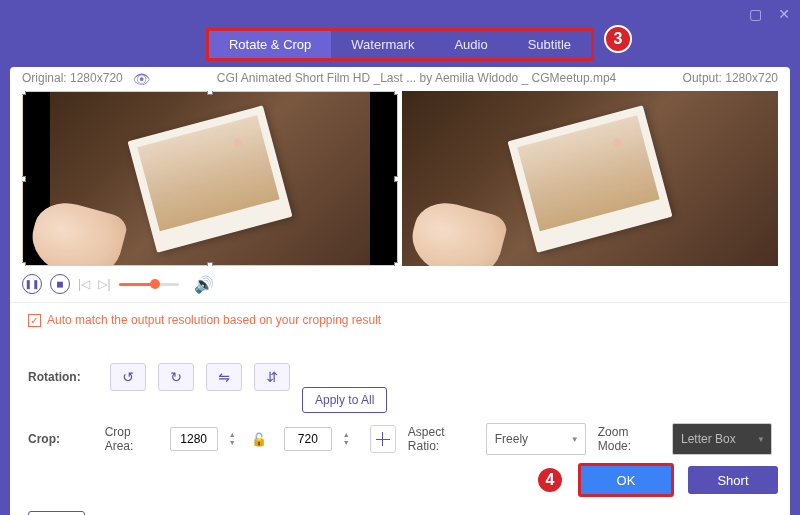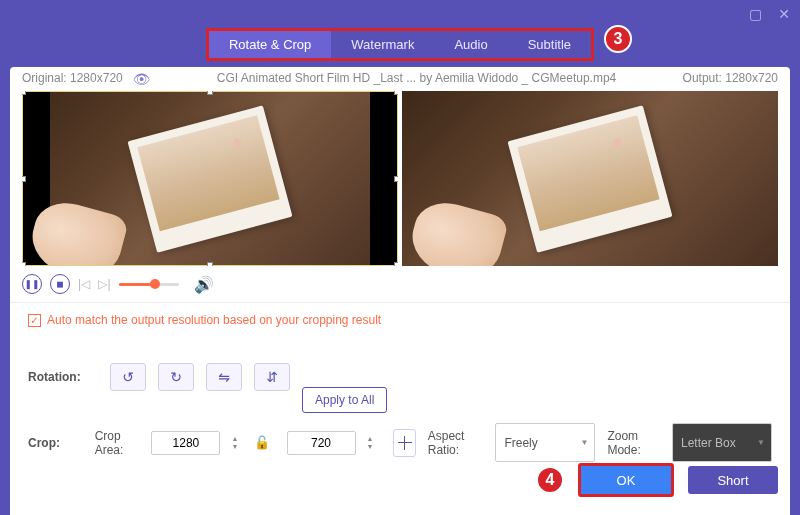--- a/index.html
+++ b/index.html
@@ -55,7 +55,7 @@
 .icon-btn { width: 36px; height: 28px; border: 1px solid #d0cff0; border-radius: 3px; background: #f5f4ff; display: flex; align-items: center; justify-content: center; color: #5751b5; font-size: 14px; cursor: pointer; }
 .text-btn { height: 26px; padding: 0 12px; border: 1px solid #5751b5; border-radius: 3px; background: #fff; color: #5751b5; font-size: 12px; cursor: pointer; display: flex; align-items: center; margin-top: 46px; }
 
-.num-input { width: 69px; height: 24px; border: 1px solid #ccc; border-radius: 2px; text-align: center; font-size: 12px; }
+.num-input { width: 48px; height: 24px; border: 1px solid #ccc; border-radius: 2px; text-align: center; font-size: 12px; }
 .spinner { display: flex; flex-direction: column; margin-left: -1px; }
 .spinner span { font-size: 7px; color: #888; line-height: 8px; cursor: pointer; }
 .lock { color: #5751b5; font-size: 13px; margin: 0 4px; }

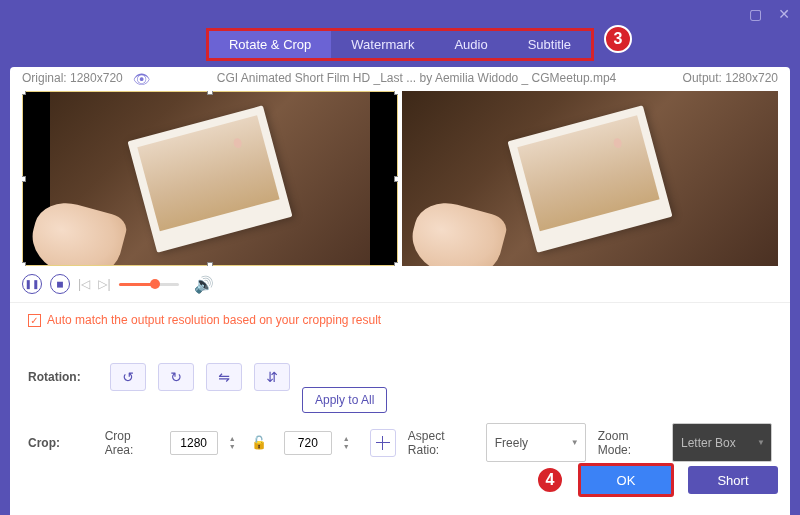--- a/index.html
+++ b/index.html
@@ -63,7 +63,7 @@
 .target-icon::before { content:''; position:absolute; width: 14px; height: 1px; background:#5751b5; }
 .target-icon::after { content:''; position:absolute; width: 1px; height: 14px; background:#5751b5; }
 
-.select { height: 39px; border: 1px solid #ccc; border-radius: 2px; padding: 0 7px 0 8px; font-size: 12px; color: #555; background: #fff; position: relative; min-width: 100px; display:flex; align-items:center; }
+.select { height: 32px; border: 1px solid #ccc; border-radius: 2px; padding: 0 7px 0 8px; font-size: 12px; color: #555; background: #fff; position: relative; min-width: 100px; display:flex; align-items:center; }
 .select.disabled { color: #bbb; background: #404040; }
 .select::after { content: '▼'; position: absolute; right: 6px; font-size: 8px; color: #888; }
 

